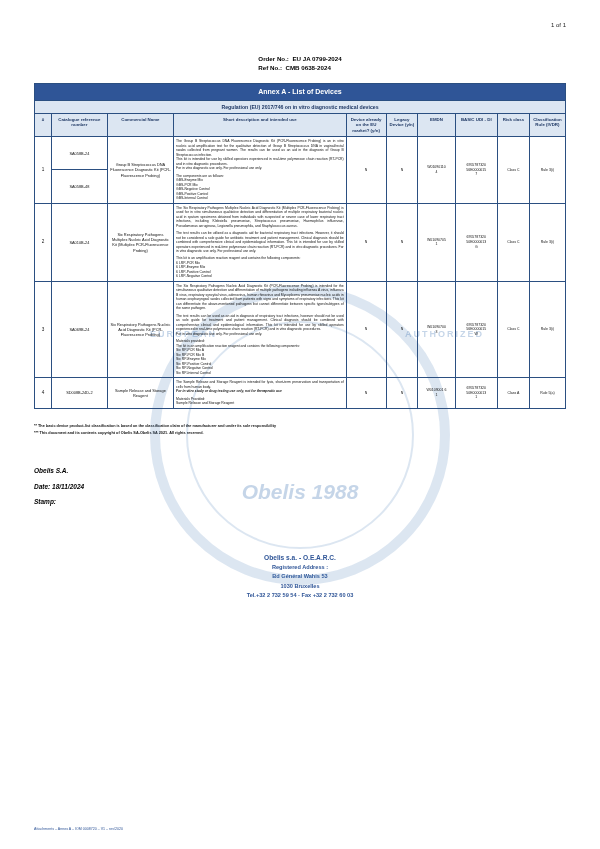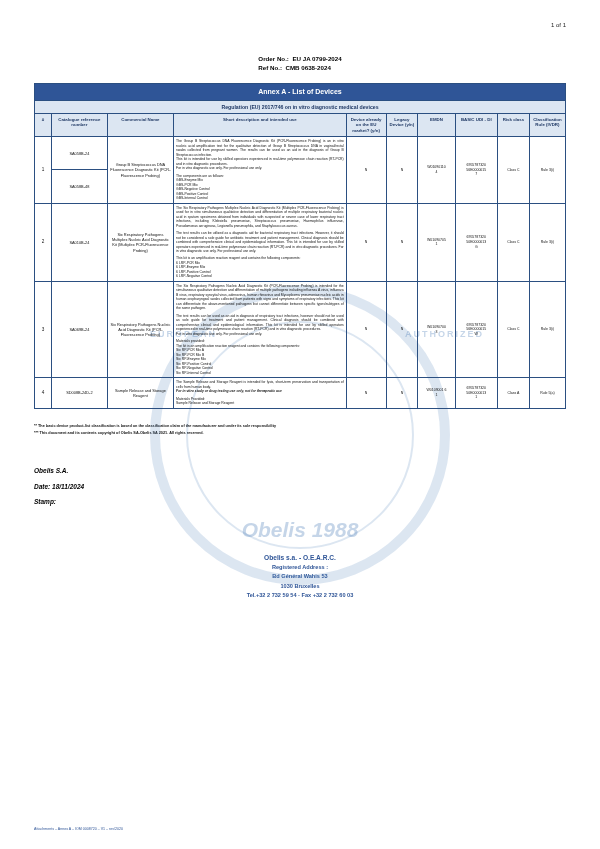--- a/index.html
+++ b/index.html
@@ -26,7 +26,7 @@
     position:absolute;z-index:0;color:rgba(62,116,178,0.30);
     font-weight:bold;pointer-events:none;
   }
-  .wm-center{left:210px;top:480px;width:180px;text-align:center;font-size:21px;font-style:italic;margin-top:38px;}
+  .wm-center{left:210px;top:480px;width:180px;text-align:center;font-size:21px;font-style:italic;}
   .wm-left{left:150px;top:330px;width:40px;font-size:9px;letter-spacing:2px;line-height:1.1;}
   .wm-right{left:405px;top:330px;width:40px;font-size:9px;letter-spacing:2px;line-height:1.1;}
   .tbl-wrap{position:relative;z-index:1;margin-top:10px;}

